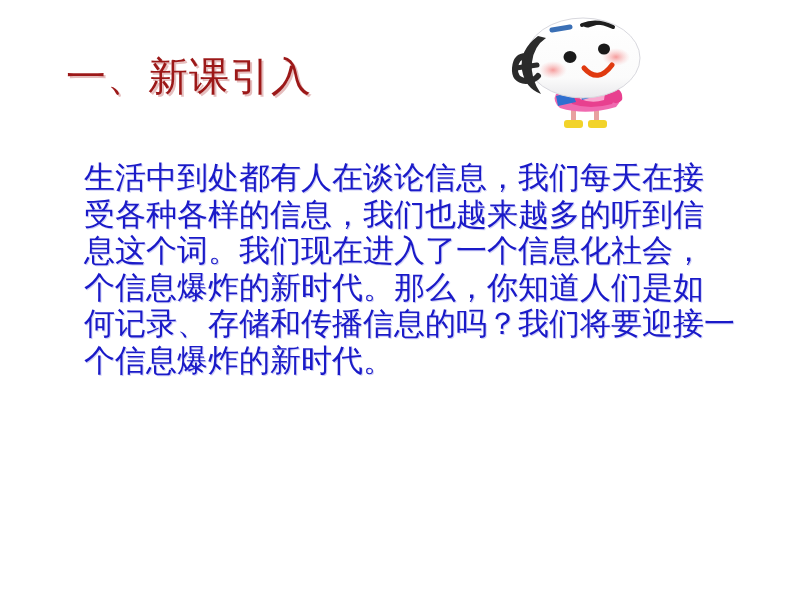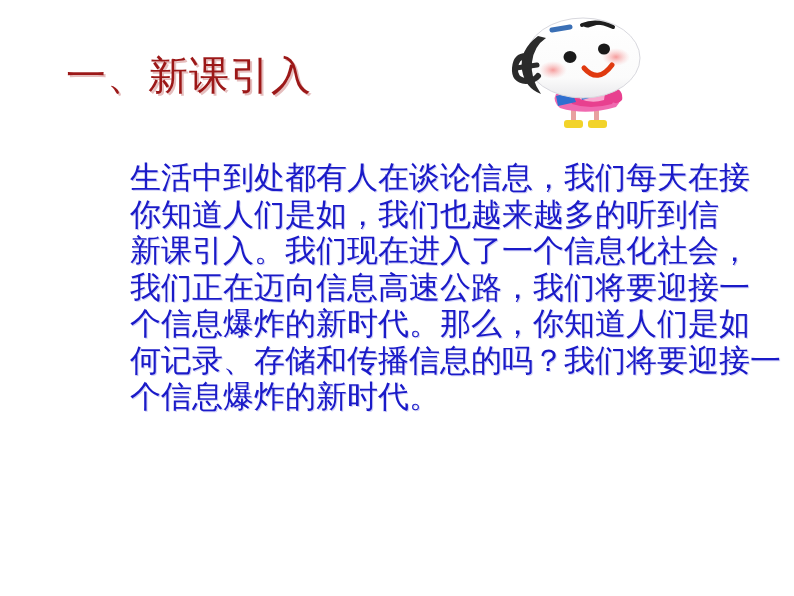--- a/index.html
+++ b/index.html
@@ -25,7 +25,7 @@
     position: absolute;
     left: 66px;
     top: 52px;
-    font-family: Liberation Serif, serif;
+    font-family: Liberation Sans, sans-serif;
     font-size: 40px;
     line-height: 48px;
     letter-spacing: 1px;

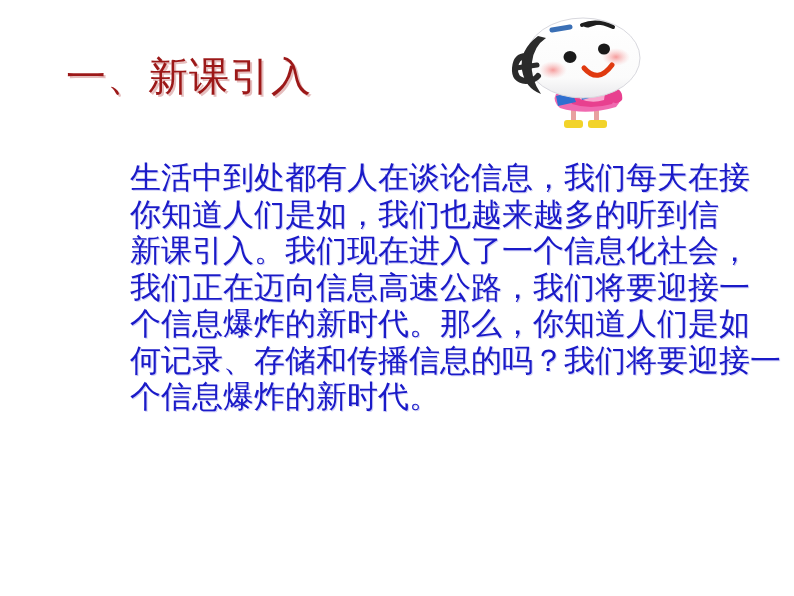--- a/index.html
+++ b/index.html
@@ -50,7 +50,6 @@
   .body-text .line {
     white-space: nowrap;
     height: 36.5px;
-    margin-left: 46px;
   }
 
   

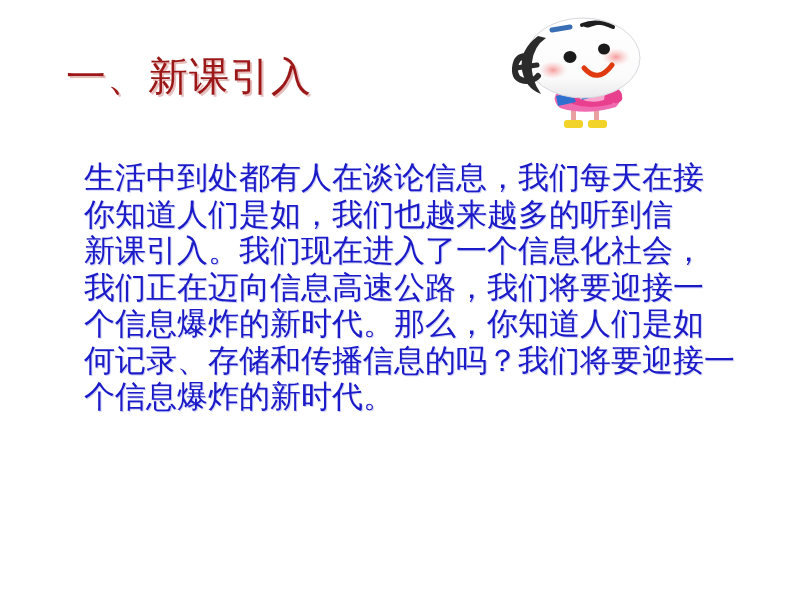--- a/index.html
+++ b/index.html
@@ -134,7 +134,7 @@
 
   <div class="body-text">
     <div class="line">生活中到处都有人在谈论信息，我们每天在接</div>
-    <div class="line">你知道人们是如，我们也越来越多的听到信</div>
+    <div class="line">受各种各样的信息，我们也越来越多的听到信</div>
     <div class="line">新课引入。我们现在进入了一个信息化社会，</div>
     <div class="line">我们正在迈向信息高速公路，我们将要迎接一</div>
     <div class="line">个信息爆炸的新时代。那么，你知道人们是如</div>

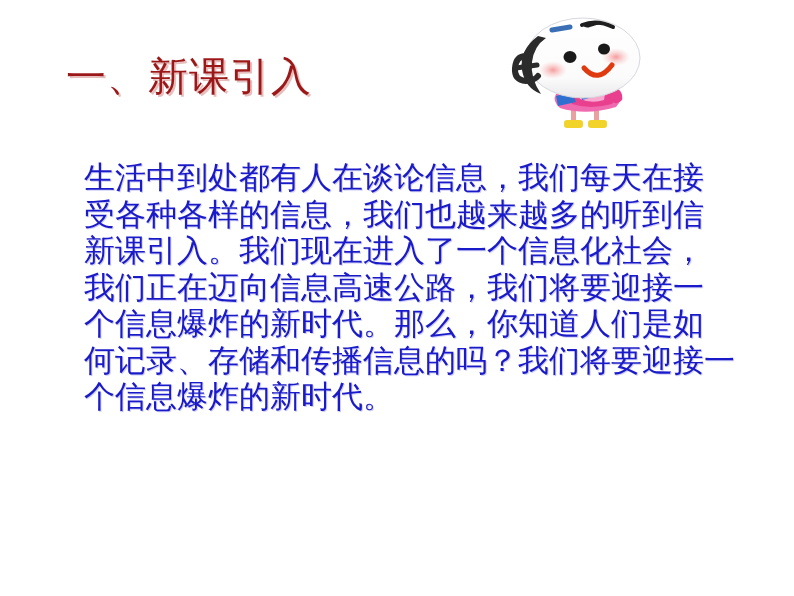--- a/index.html
+++ b/index.html
@@ -135,7 +135,7 @@
   <div class="body-text">
     <div class="line">生活中到处都有人在谈论信息，我们每天在接</div>
     <div class="line">受各种各样的信息，我们也越来越多的听到信</div>
-    <div class="line">新课引入。我们现在进入了一个信息化社会，</div>
+    <div class="line">息这个词。我们现在进入了一个信息化社会，</div>
     <div class="line">我们正在迈向信息高速公路，我们将要迎接一</div>
     <div class="line">个信息爆炸的新时代。那么，你知道人们是如</div>
     <div class="line">何记录、存储和传播信息的吗？我们将要迎接一</div>

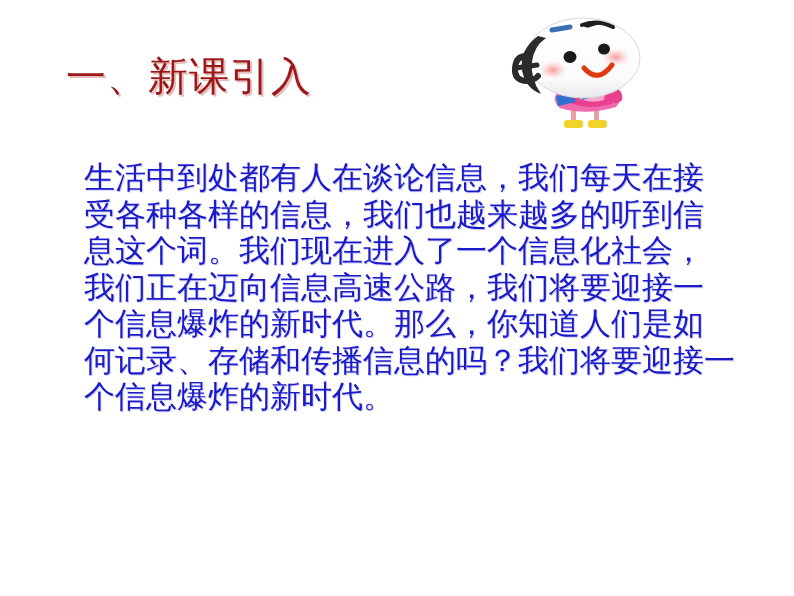--- a/index.html
+++ b/index.html
@@ -136,7 +136,6 @@
     <div class="line">生活中到处都有人在谈论信息，我们每天在接</div>
     <div class="line">受各种各样的信息，我们也越来越多的听到信</div>
     <div class="line">息这个词。我们现在进入了一个信息化社会，</div>
-    <div class="line">我们正在迈向信息高速公路，我们将要迎接一</div>
     <div class="line">个信息爆炸的新时代。那么，你知道人们是如</div>
     <div class="line">何记录、存储和传播信息的吗？我们将要迎接一</div>
     <div class="line">个信息爆炸的新时代。</div>

